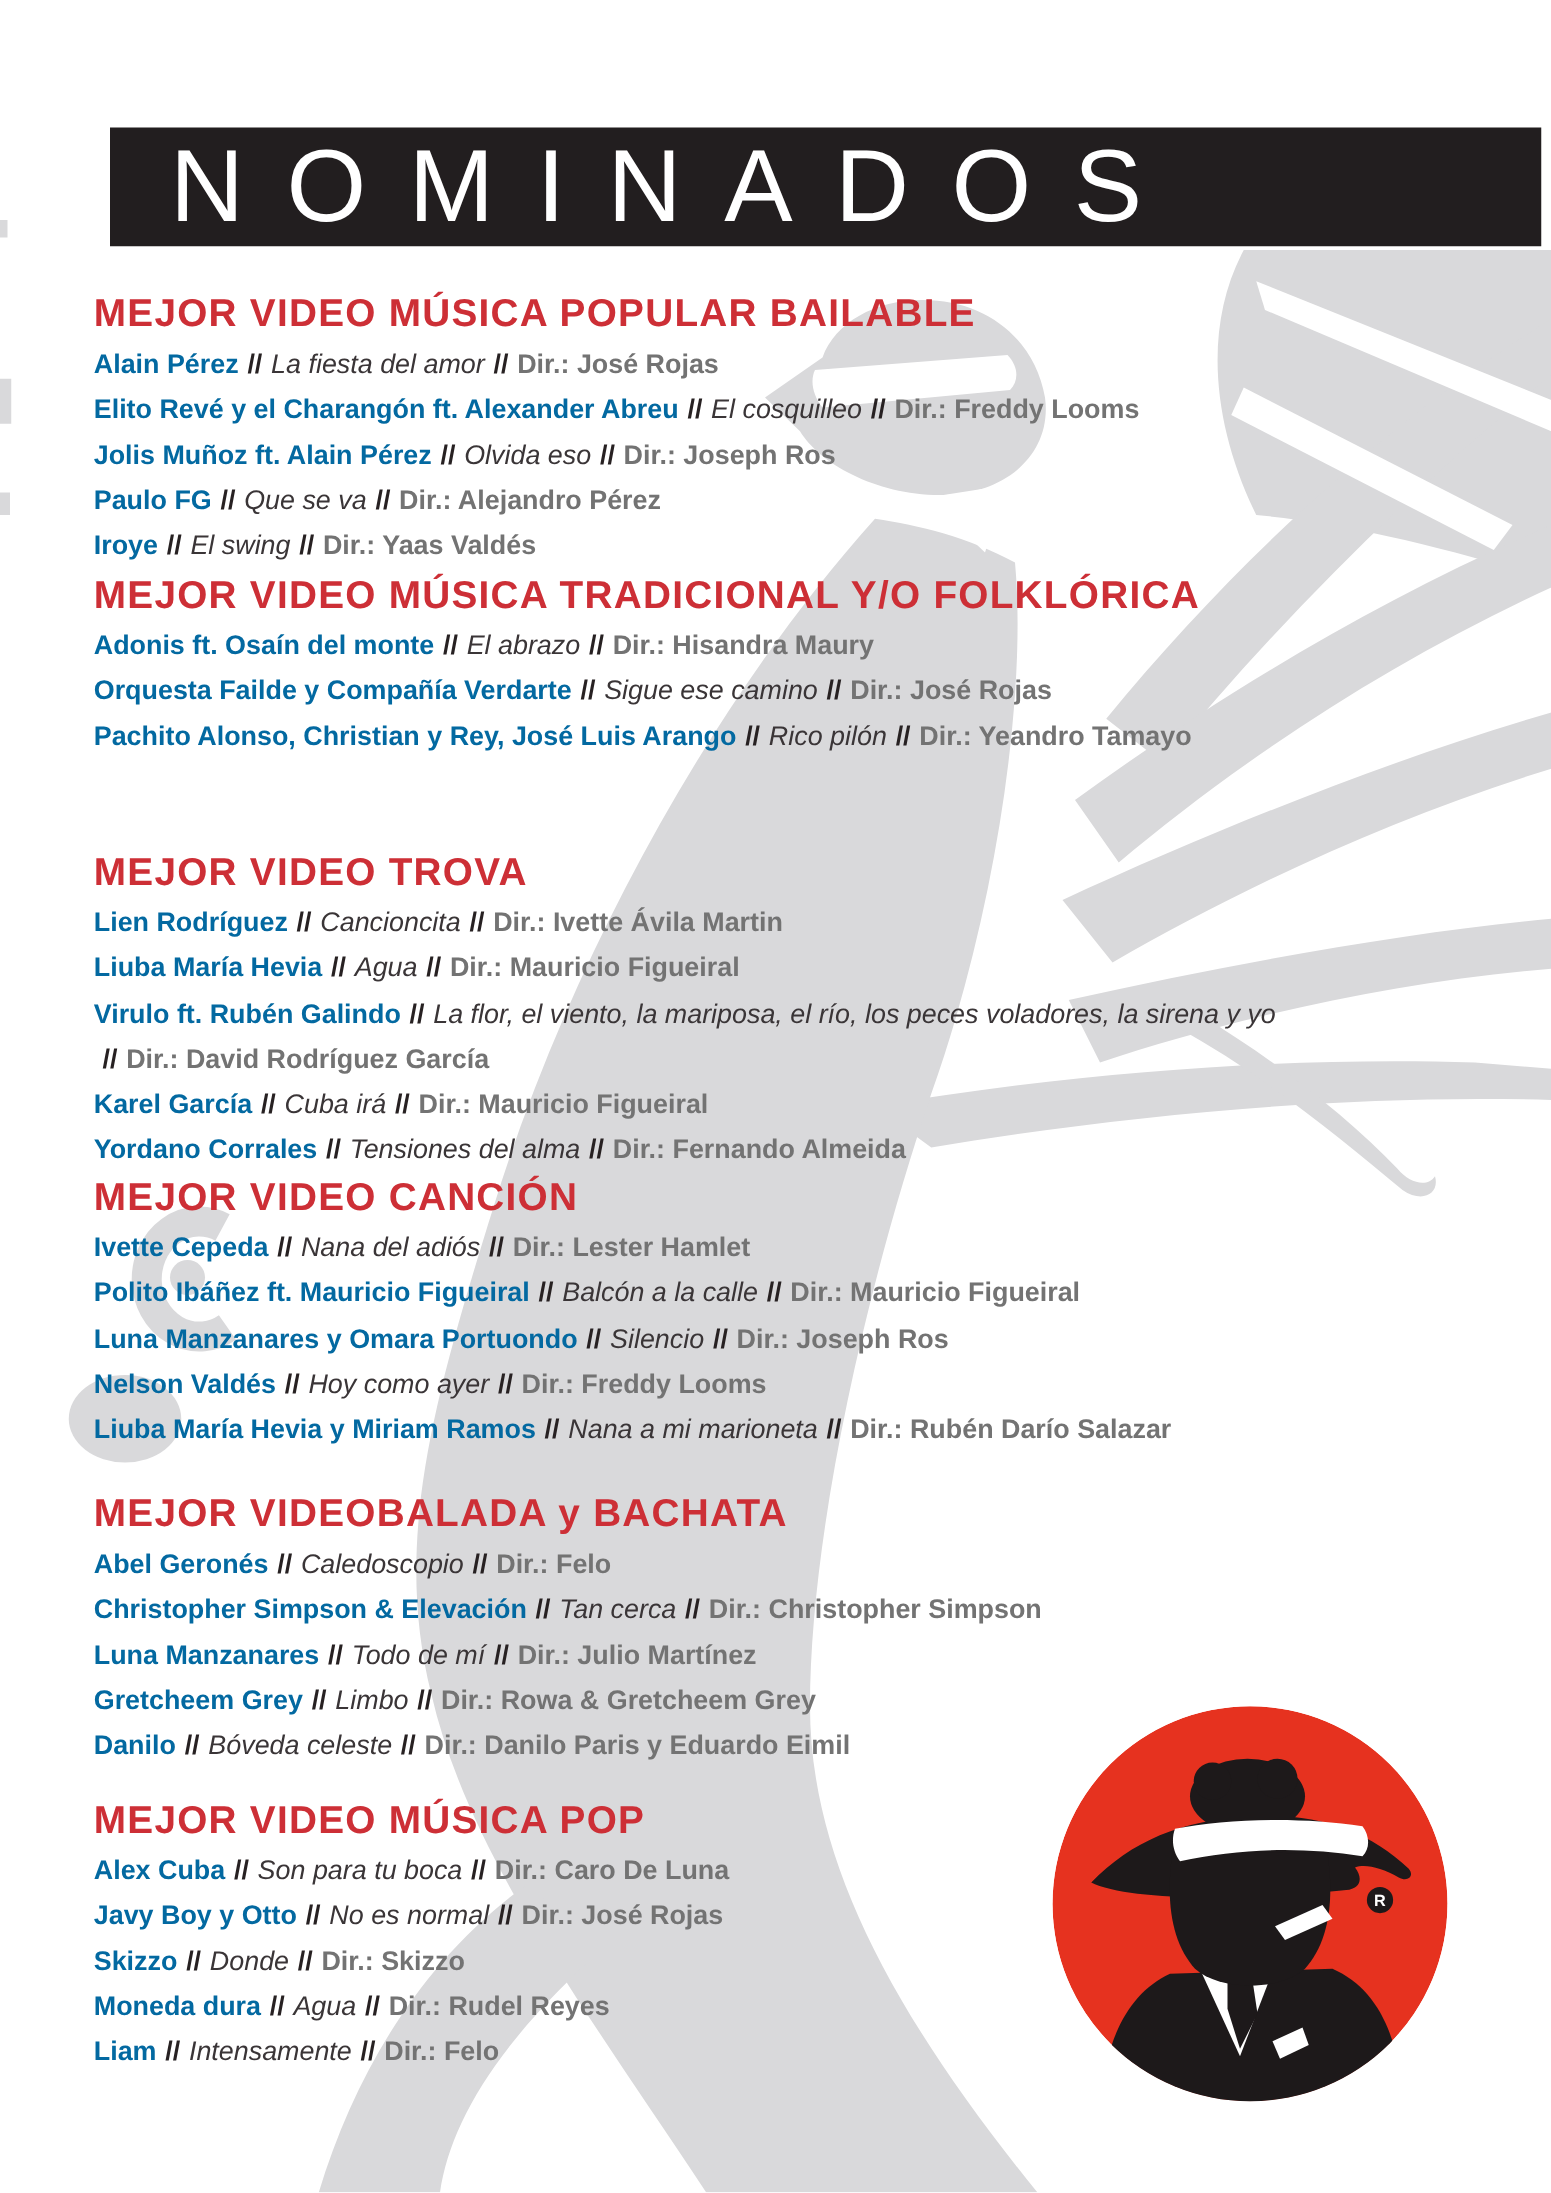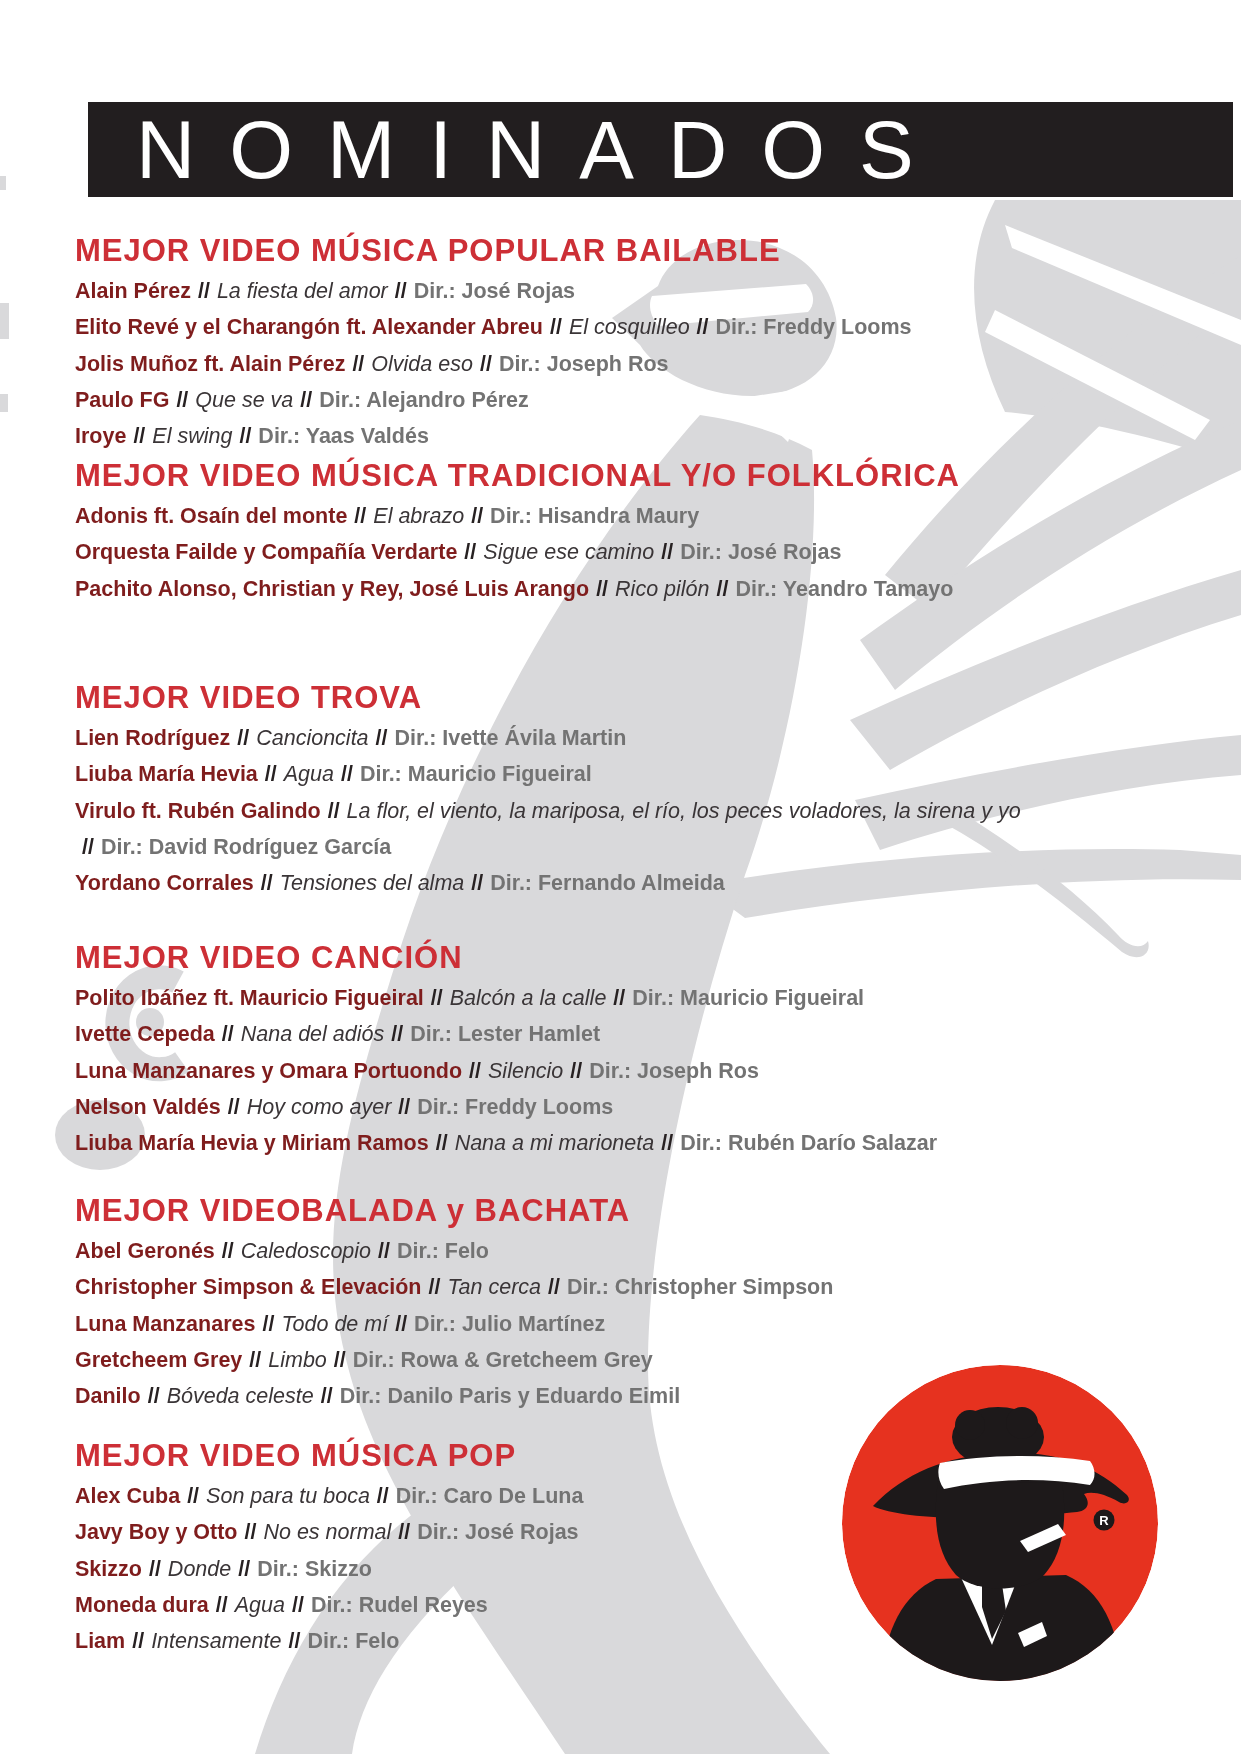--- a/index.html
+++ b/index.html
@@ -20,7 +20,7 @@
   .section-header{margin:0 0 4px 0;font-size:31px;line-height:36px;font-weight:700;
                   color:#cd2f36;letter-spacing:1px;white-space:nowrap;}
   .entry{margin:0;font-size:21.5px;line-height:36.3px;color:#332e2f;white-space:nowrap;}
-  .artist{font-weight:700;color:#7f1d1d;}
+  .artist{font-weight:700;color:#0369a1;}
   .sep{font-weight:700;color:#272122;margin:0 7px;}
   .song{font-style:italic;font-weight:400;color:#3a3537;text-align:center;}
   .director{font-weight:700;color:#737373;}

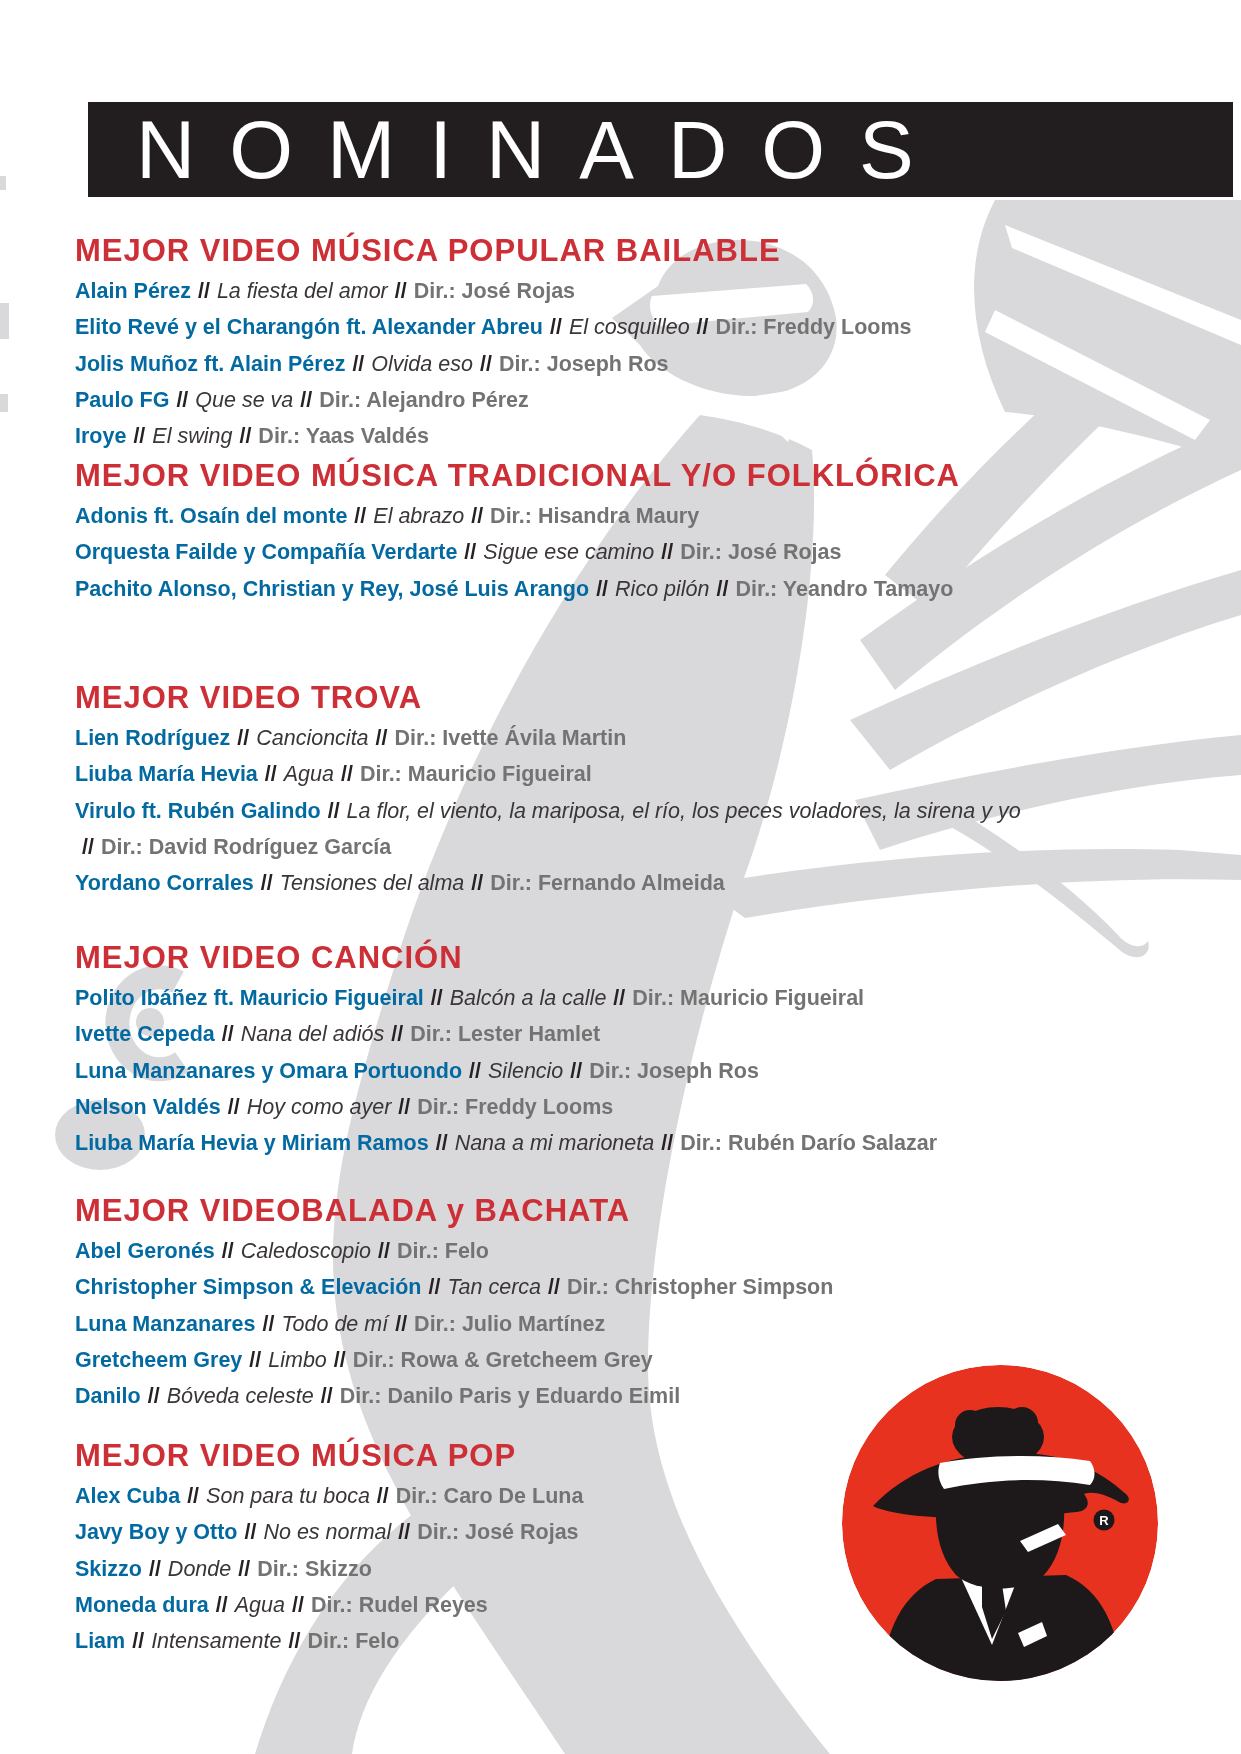--- a/index.html
+++ b/index.html
@@ -98,6 +98,7 @@
           <p class="entry"><span class="artist">Lien Rodríguez</span><span class="sep">//</span><span class="song">Cancioncita</span><span class="sep">//</span><span class="director">Dir.: Ivette Ávila Martin</span></p>
           <p class="entry"><span class="artist">Liuba María Hevia</span><span class="sep">//</span><span class="song">Agua</span><span class="sep">//</span><span class="director">Dir.: Mauricio Figueiral</span></p>
           <p class="entry"><span class="artist">Virulo ft. Rubén Galindo</span><span class="sep">//</span><span class="song">La flor, el viento, la mariposa, el río, los peces voladores, la sirena y yo</span><br><span class="sep">//</span><span class="director">Dir.: David Rodríguez García</span></p>
+          <p class="entry"><span class="artist">Karel García</span><span class="sep">//</span><span class="song">Cuba irá</span><span class="sep">//</span><span class="director">Dir.: Mauricio Figueiral</span></p>
           <p class="entry"><span class="artist">Yordano Corrales</span><span class="sep">//</span><span class="song">Tensiones del alma</span><span class="sep">//</span><span class="director">Dir.: Fernando Almeida</span></p>
         </div>
   </section>

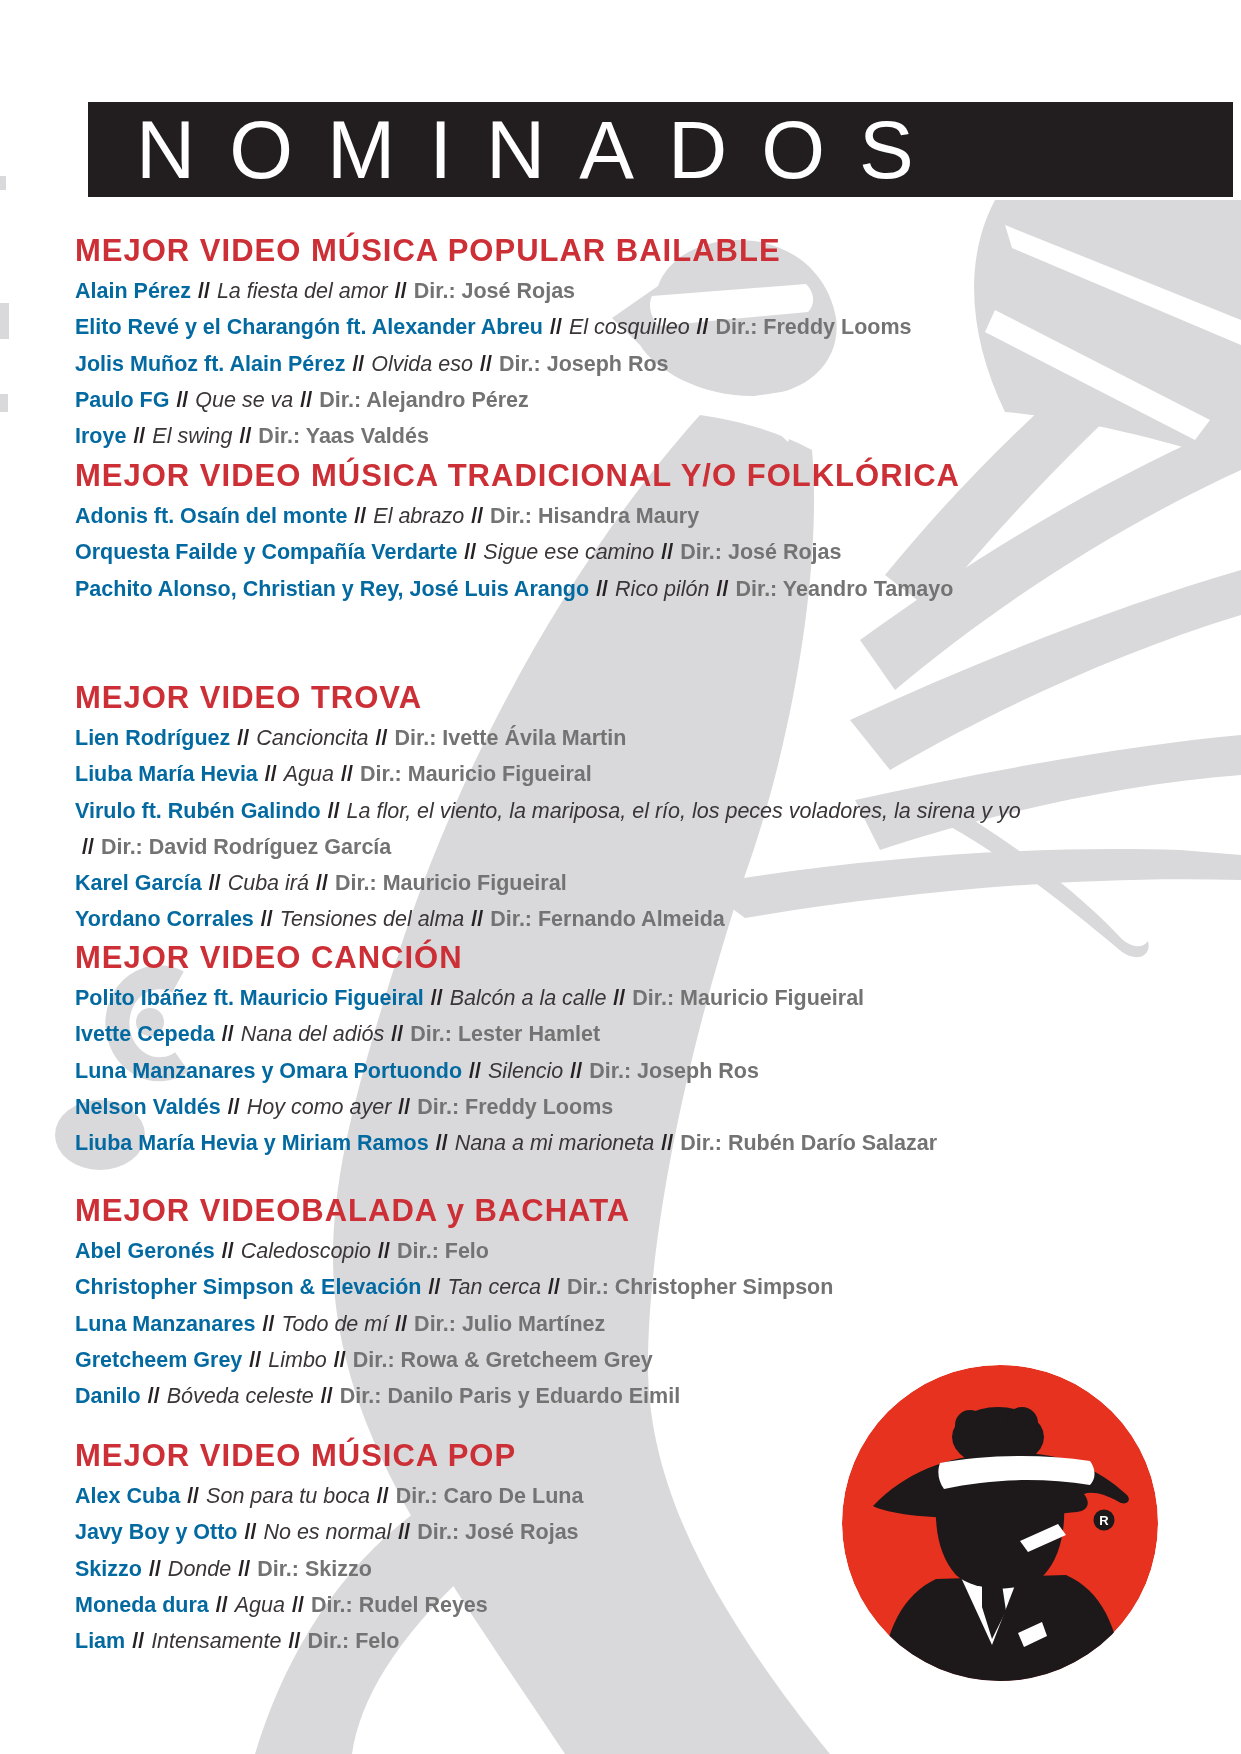--- a/index.html
+++ b/index.html
@@ -106,8 +106,8 @@
   <section class="award-section" style="top: 940px;">
     <h2 class="section-header">MEJOR VIDEO CANCIÓN</h2>
     <div class="entries">
+          <p class="entry"><span class="artist">Ivette Cepeda</span><span class="sep">//</span><span class="song">Nana del adiós</span><span class="sep">//</span><span class="director">Dir.: Lester Hamlet</span></p>
           <p class="entry"><span class="artist">Polito Ibáñez ft. Mauricio Figueiral</span><span class="sep">//</span><span class="song">Balcón a la calle</span><span class="sep">//</span><span class="director">Dir.: Mauricio Figueiral</span></p>
-          <p class="entry"><span class="artist">Ivette Cepeda</span><span class="sep">//</span><span class="song">Nana del adiós</span><span class="sep">//</span><span class="director">Dir.: Lester Hamlet</span></p>
           <p class="entry"><span class="artist">Luna Manzanares y Omara Portuondo</span><span class="sep">//</span><span class="song">Silencio</span><span class="sep">//</span><span class="director">Dir.: Joseph Ros</span></p>
           <p class="entry"><span class="artist">Nelson Valdés</span><span class="sep">//</span><span class="song">Hoy como ayer</span><span class="sep">//</span><span class="director">Dir.: Freddy Looms</span></p>
           <p class="entry"><span class="artist">Liuba María Hevia y Miriam Ramos</span><span class="sep">//</span><span class="song">Nana a mi marioneta</span><span class="sep">//</span><span class="director">Dir.: Rubén Darío Salazar</span></p>

